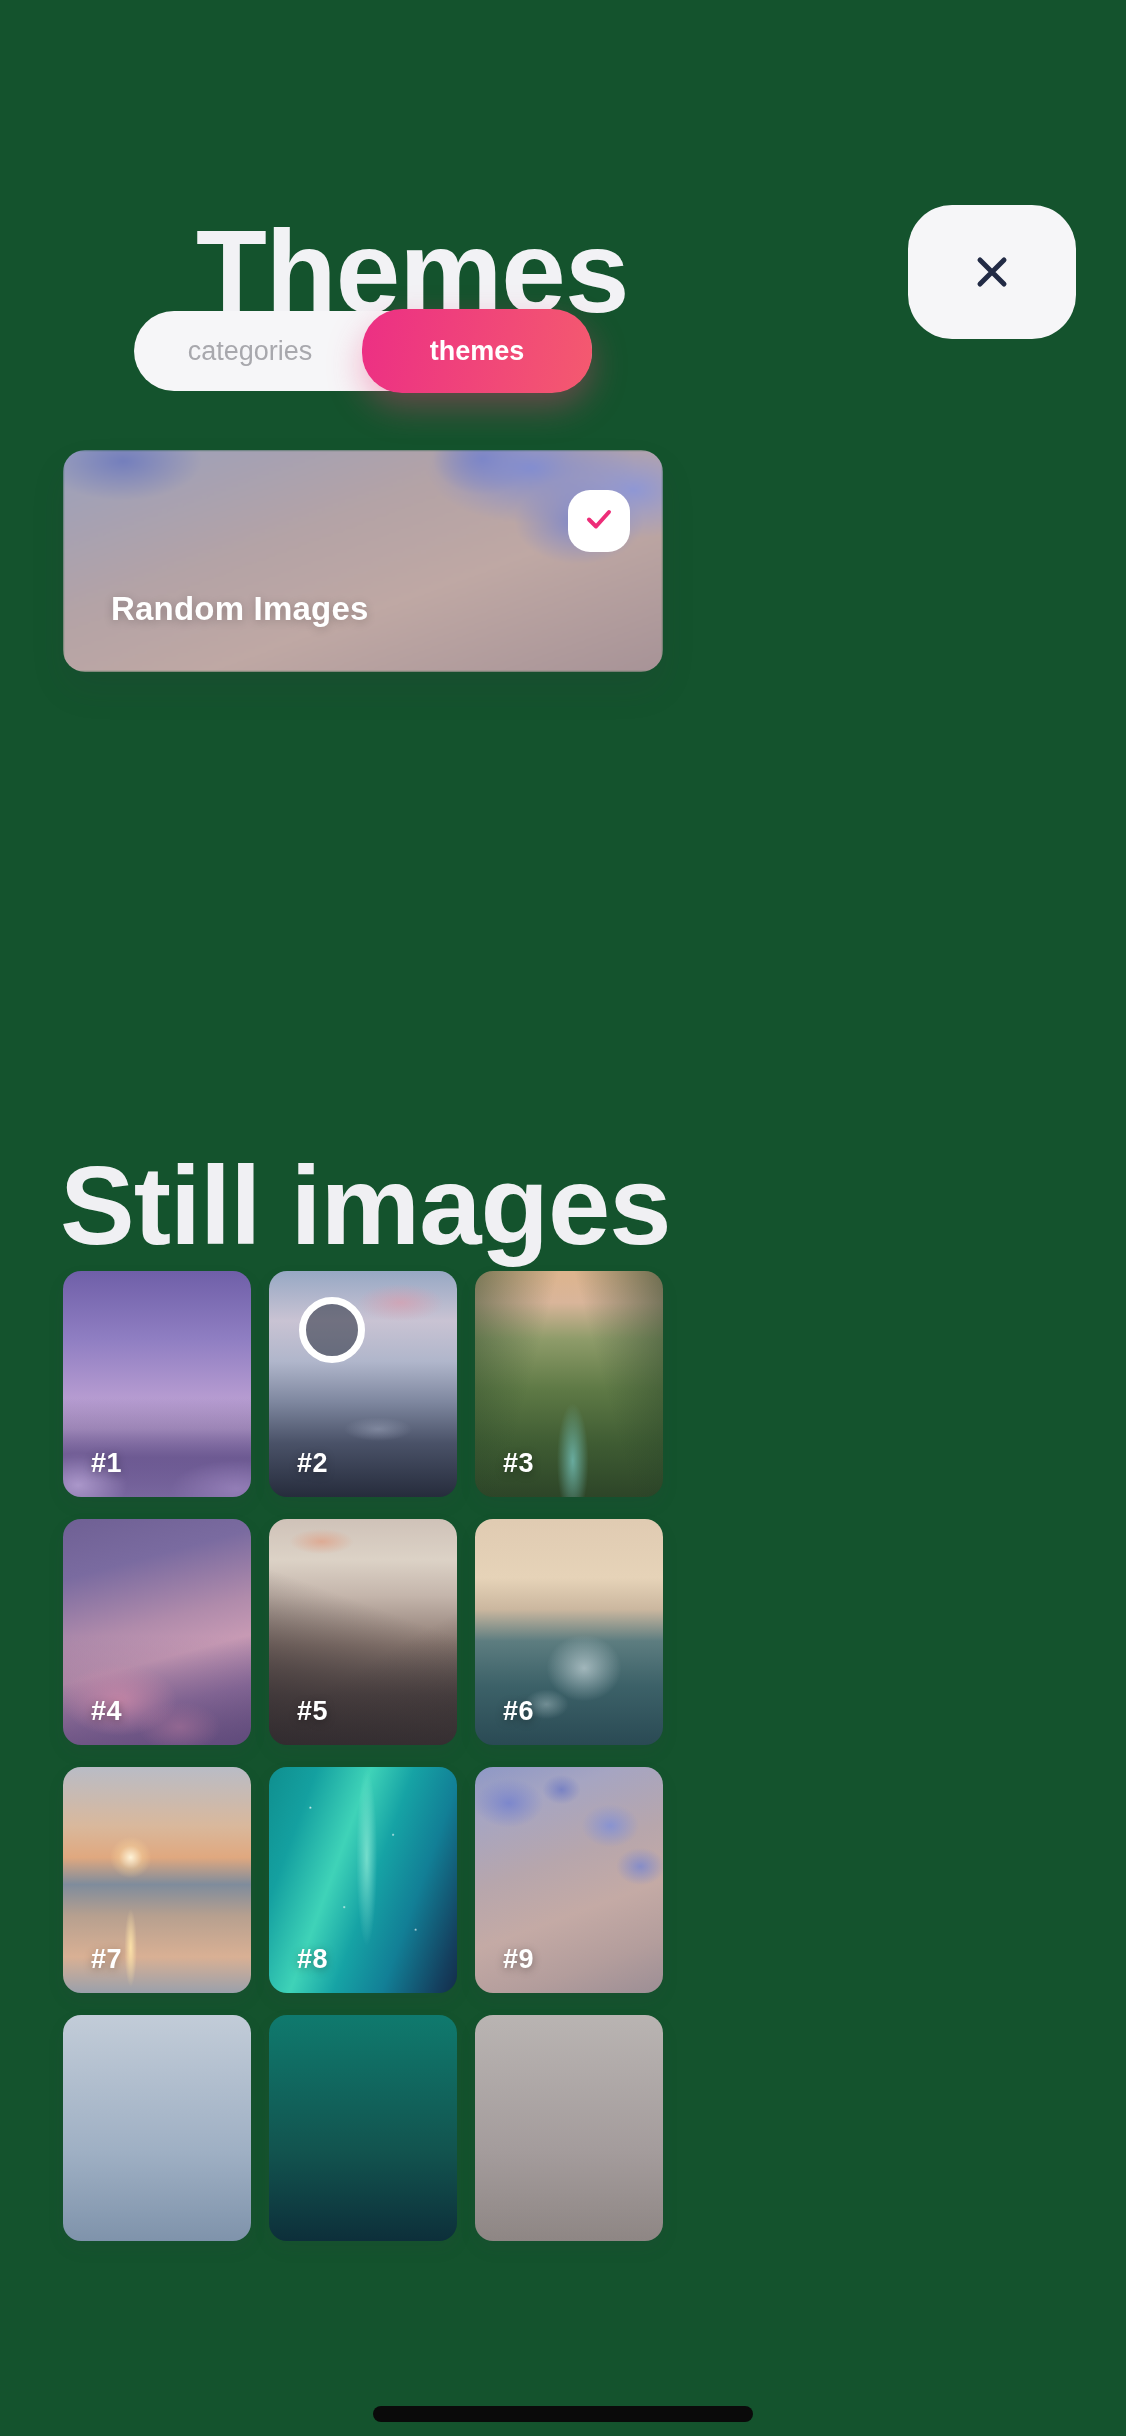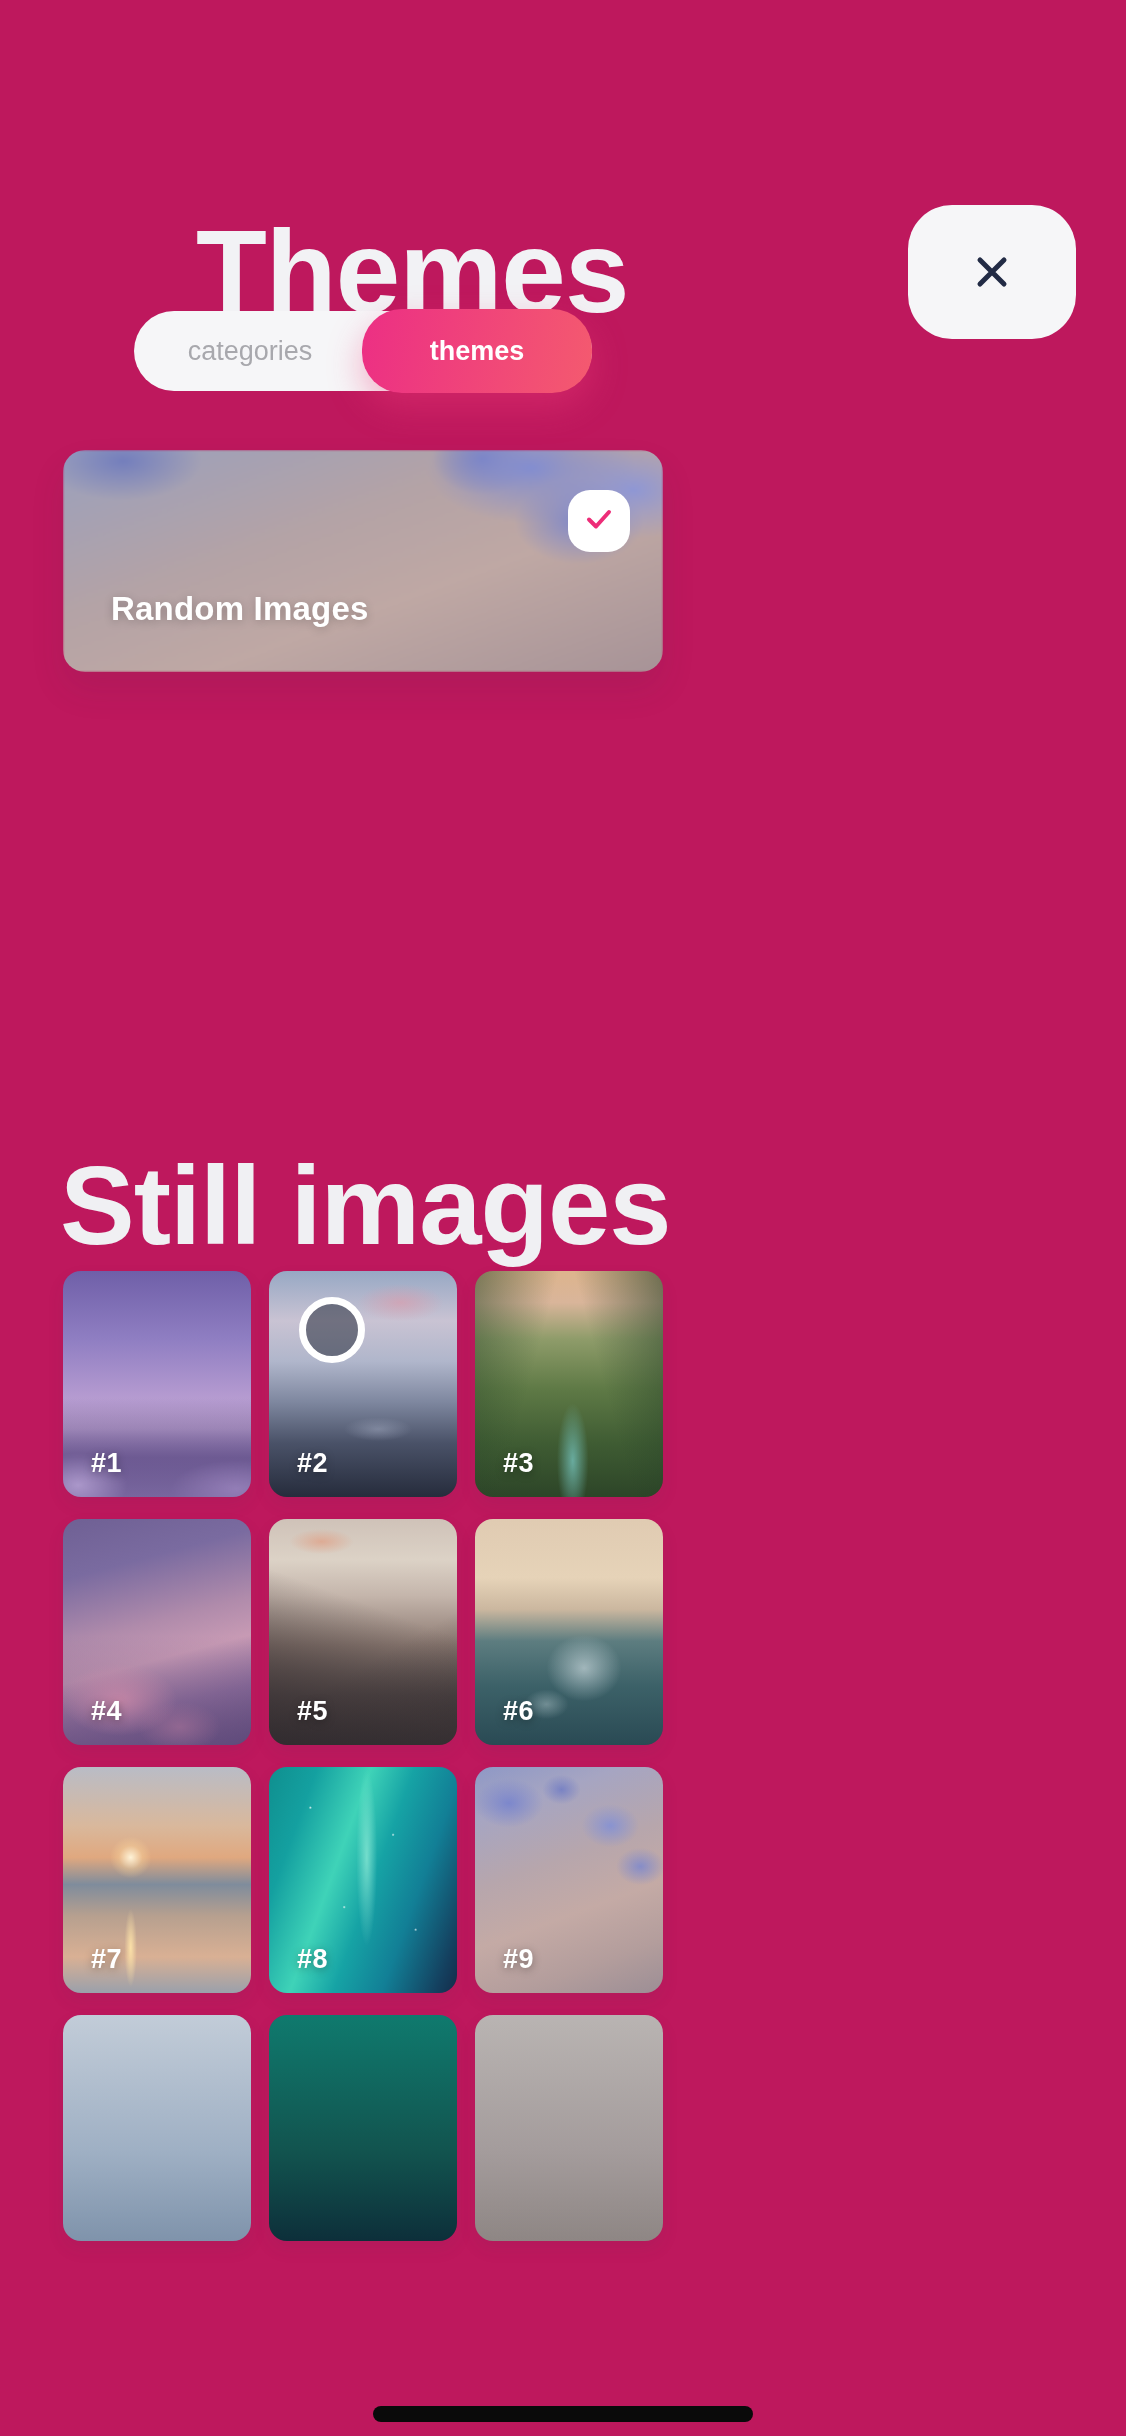--- a/index.html
+++ b/index.html
@@ -16,7 +16,7 @@
     position: relative;
     width: 1126px;
     height: 2436px;
-    background: #be185d;
+    background: #14532d;
     overflow: hidden;
   }
 

